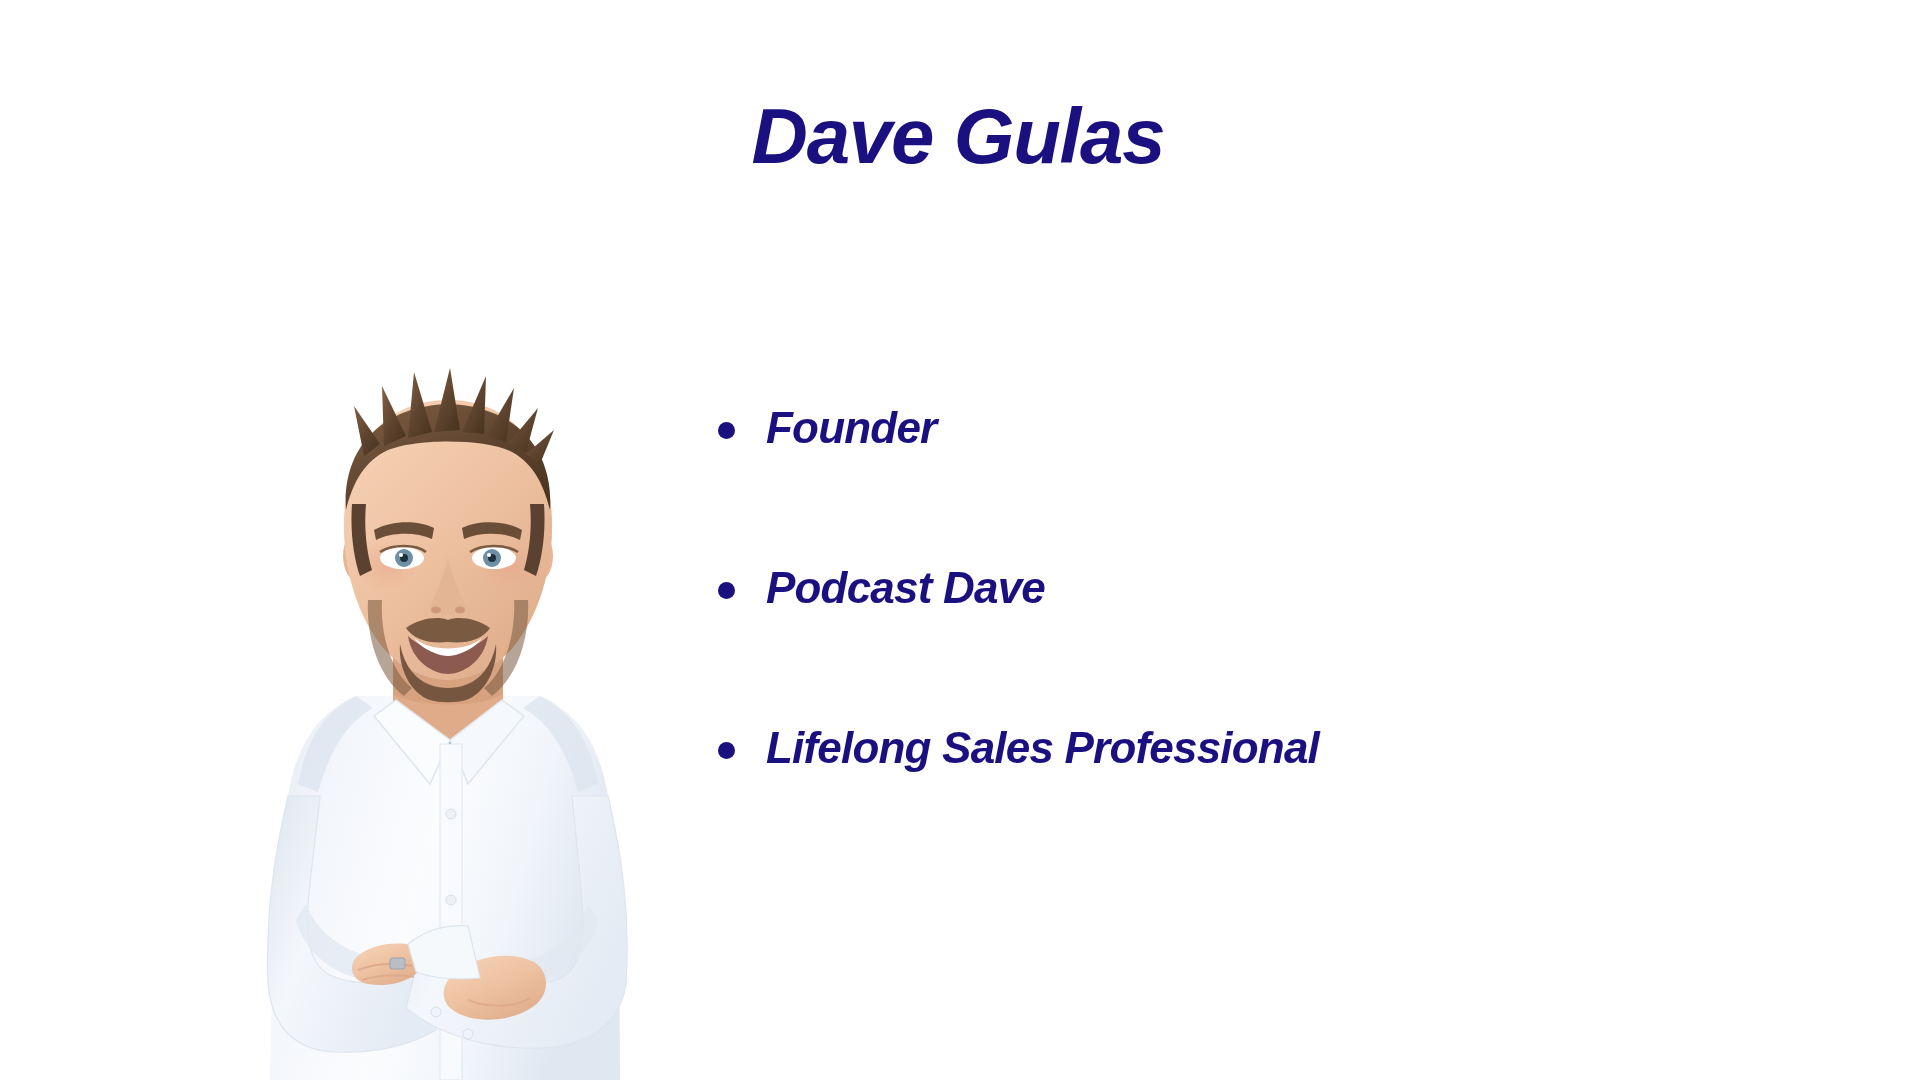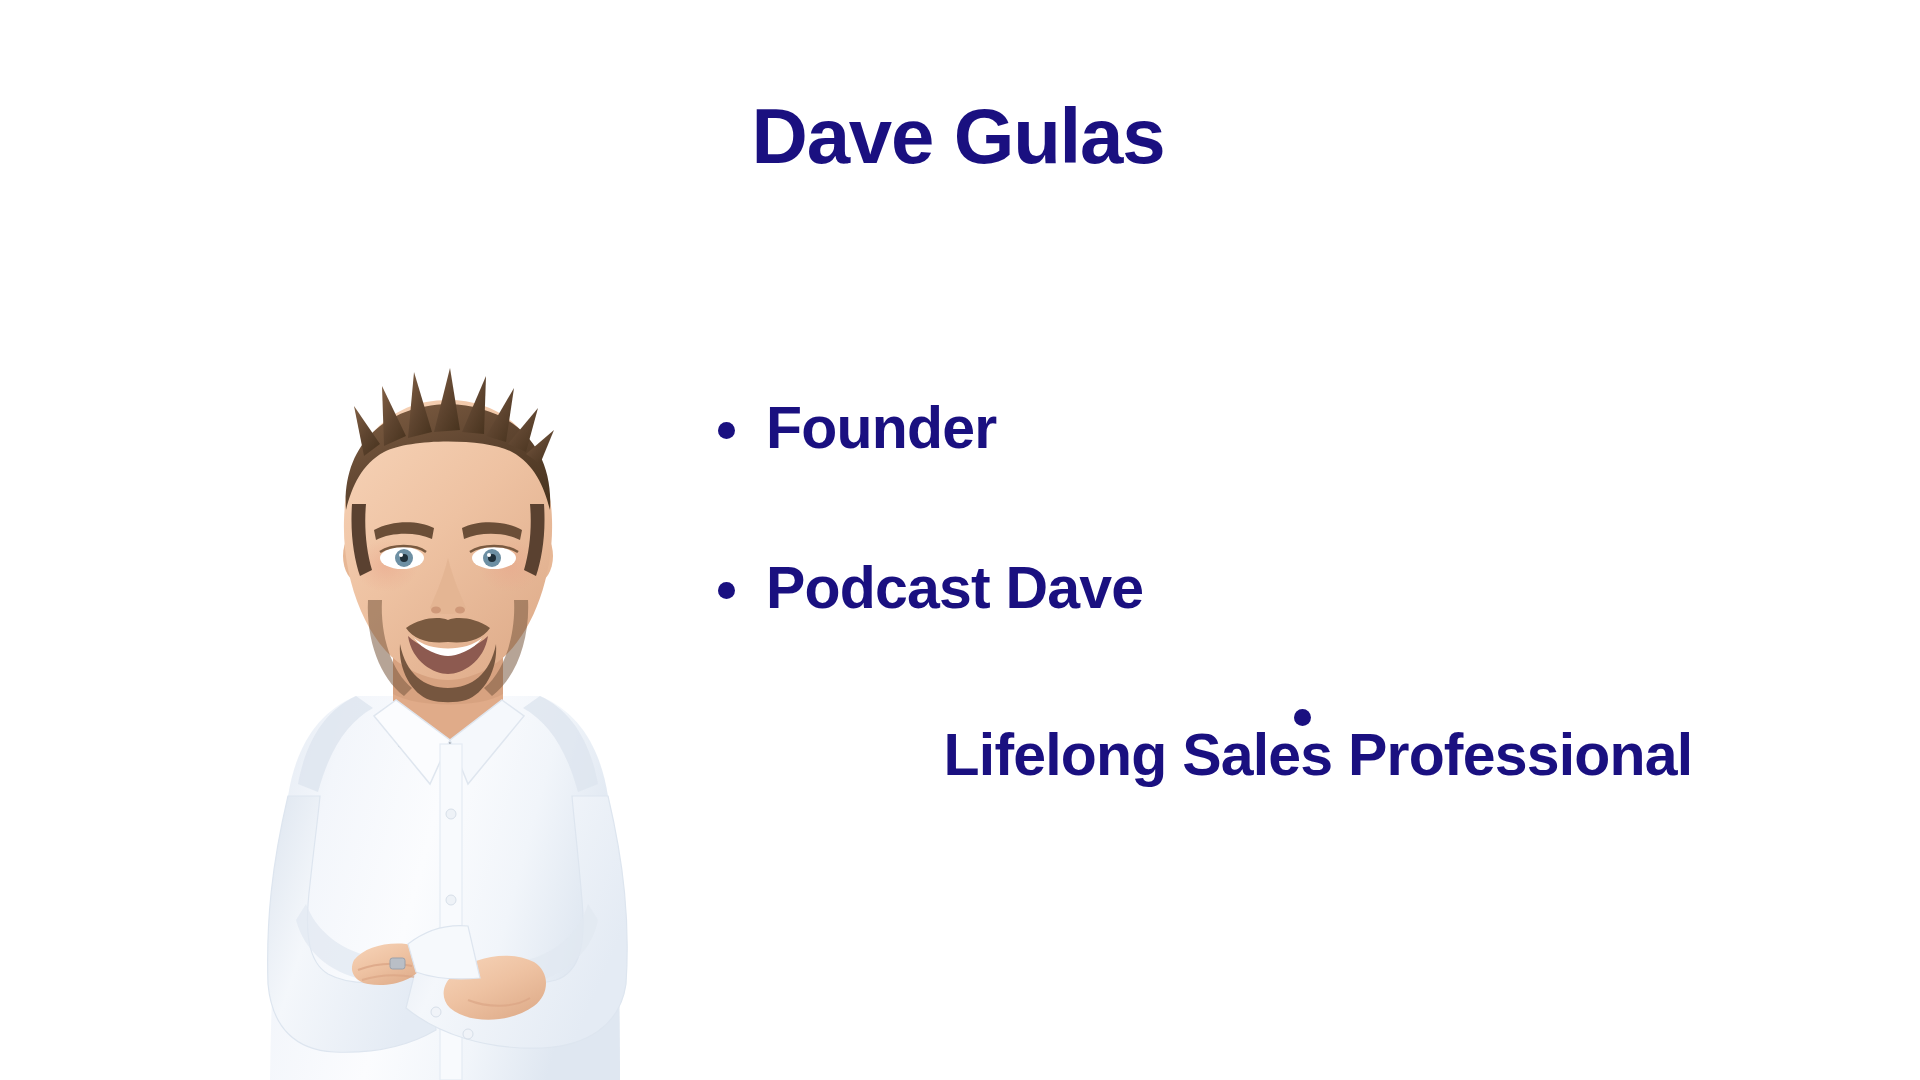--- a/index.html
+++ b/index.html
@@ -21,6 +21,7 @@
     inset: 0;
     background: #ffffff;
     overflow: hidden;
+    font-style: italic;
   }
 
   

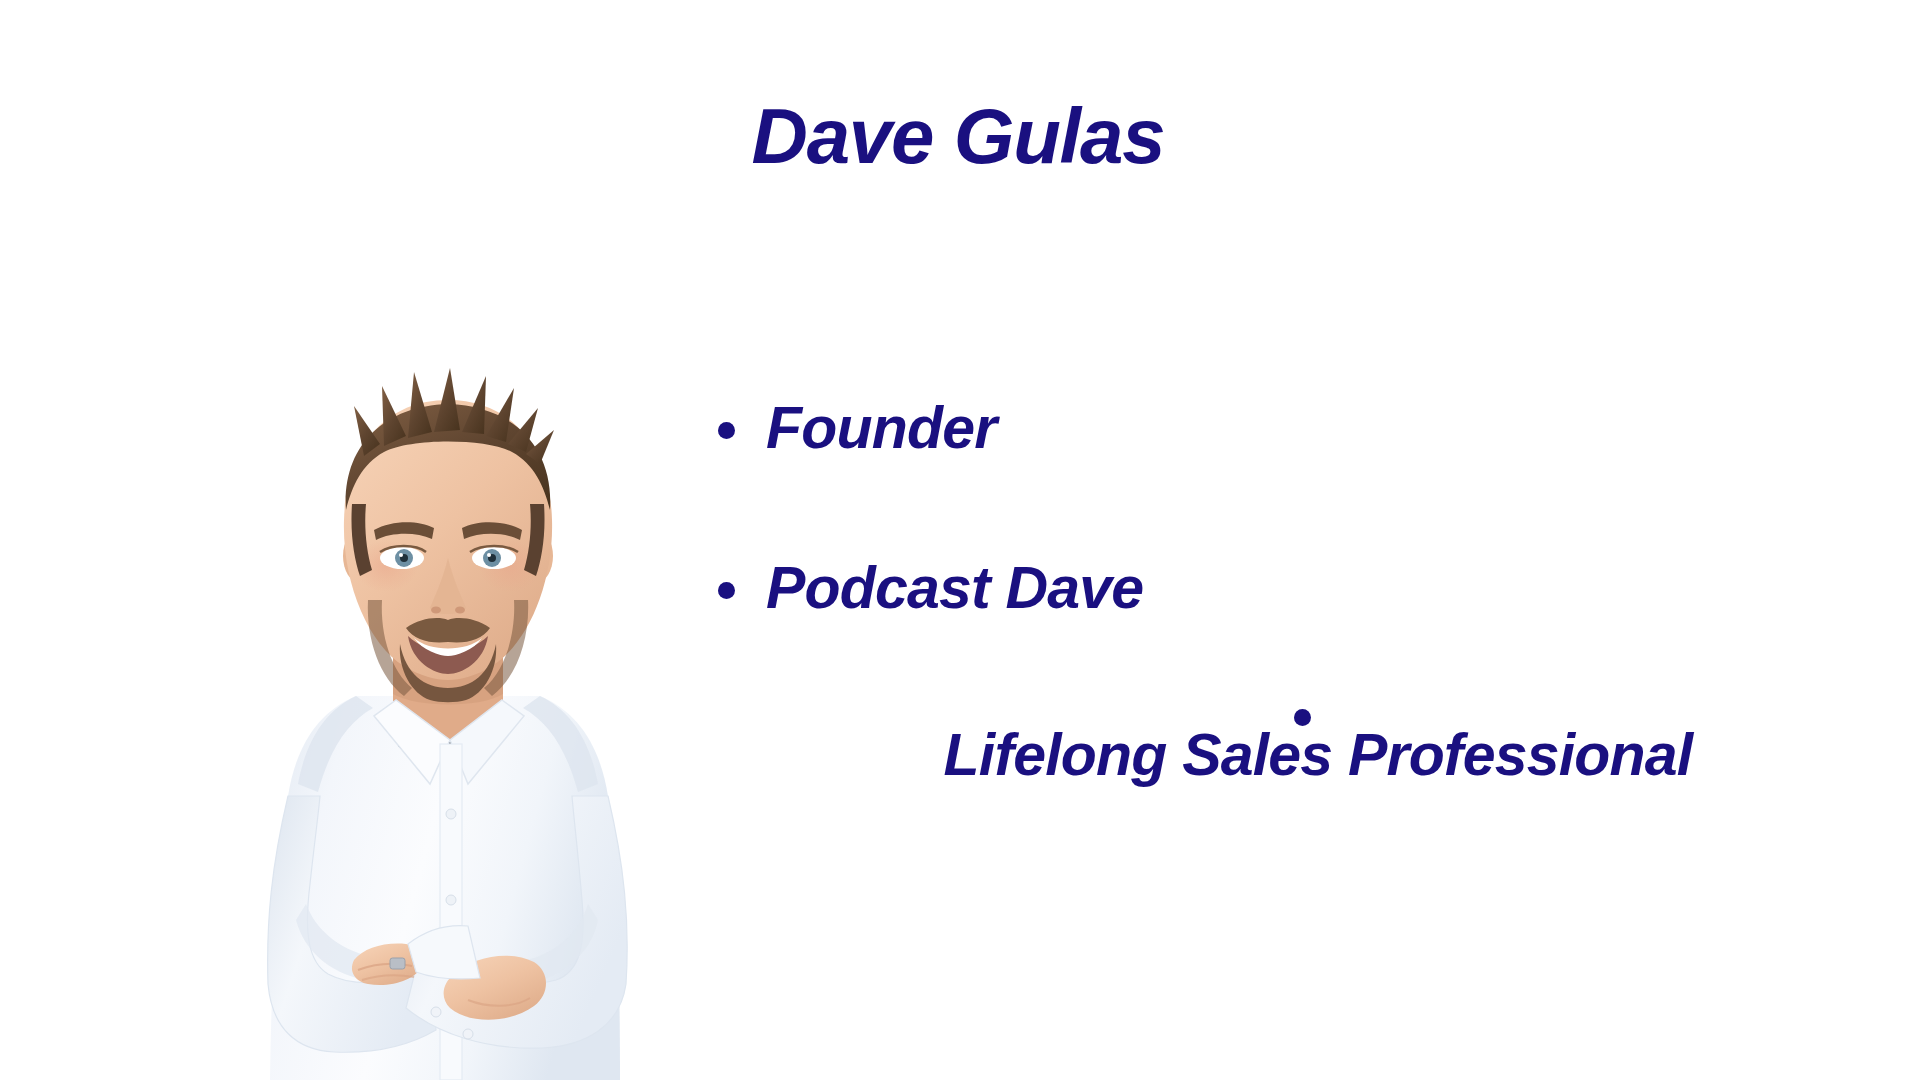--- a/index.html
+++ b/index.html
@@ -72,7 +72,7 @@
   }
   .bullet-text {
     color: #1a1080;
-    font-size: 59px;
+    font-size: 44px;
     font-weight: 700;
     letter-spacing: -0.8px;
     line-height: 1;

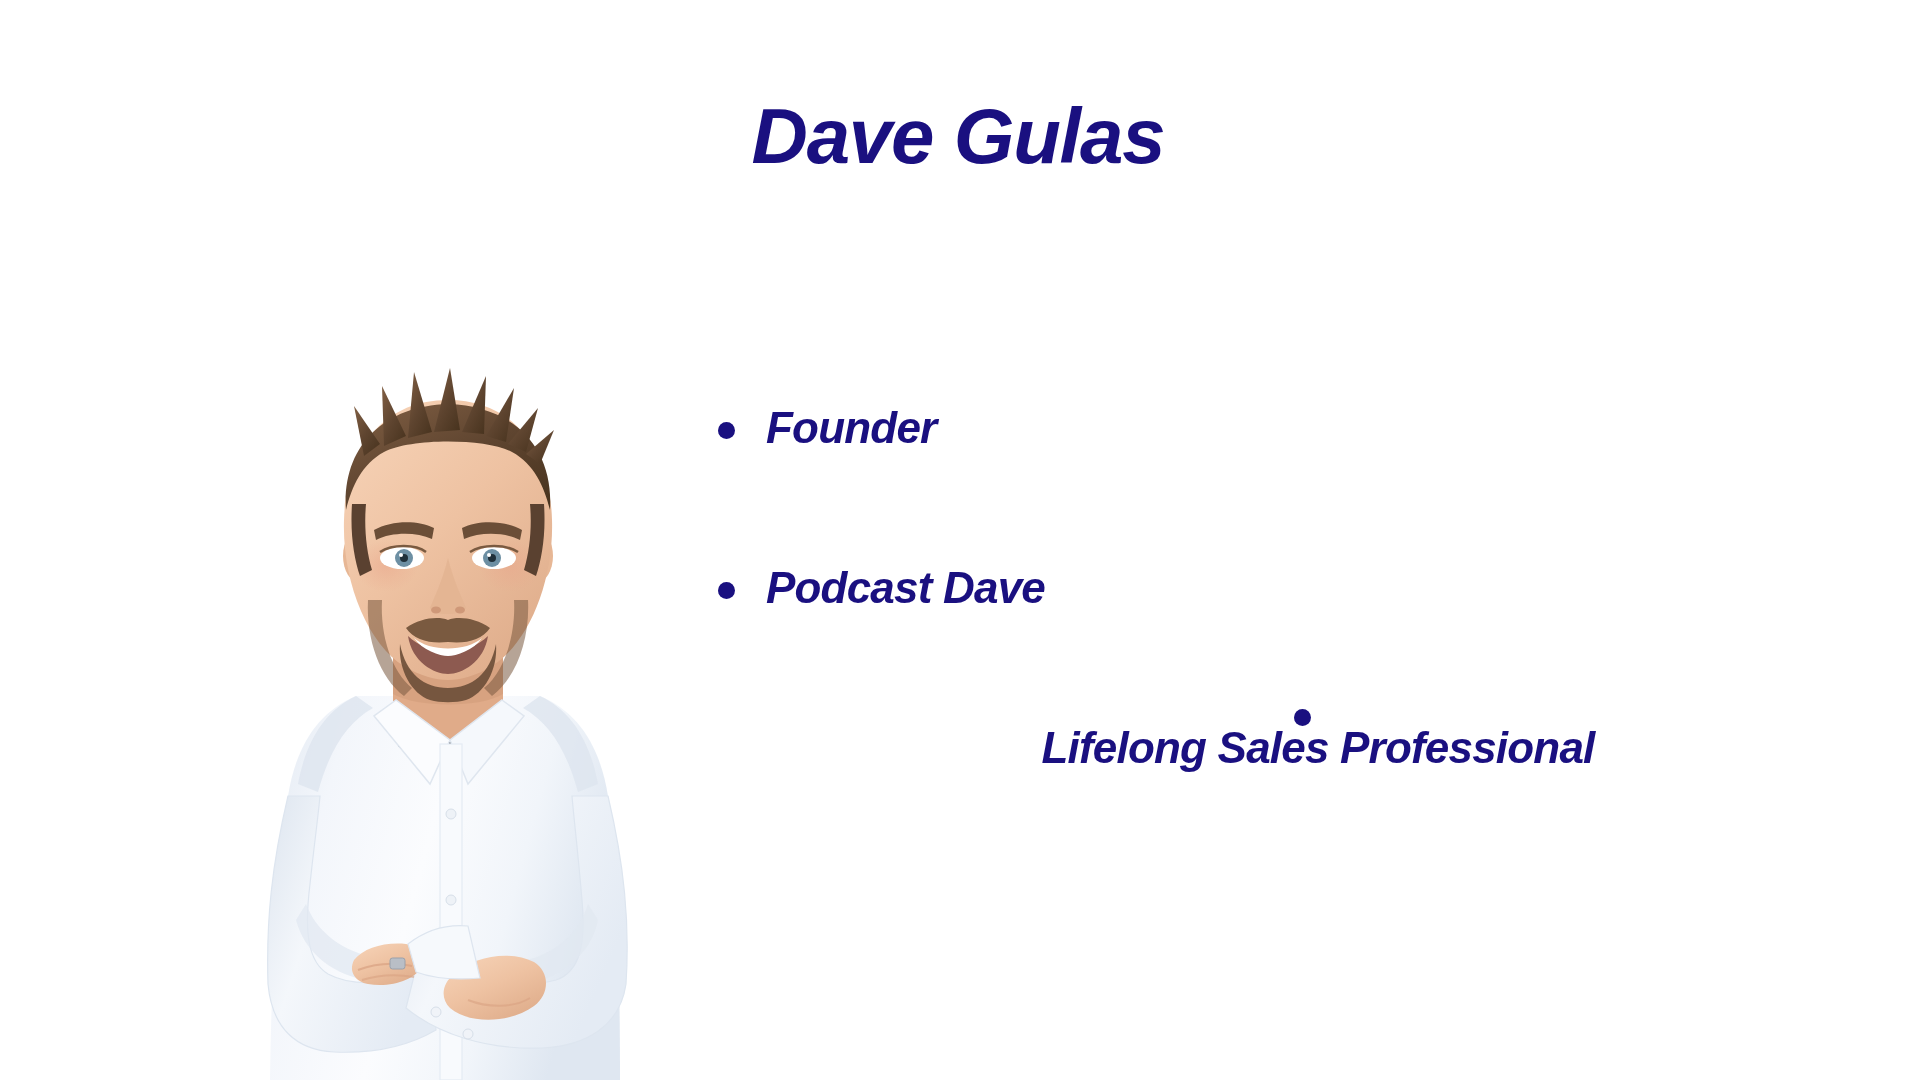--- a/index.html
+++ b/index.html
@@ -59,7 +59,7 @@
     margin-bottom: 74px;
     white-space: nowrap;
   }
-  .bullet-item:last-child { margin-bottom: 0; flex-direction: column; }
+  .bullet-item:last-child { margin-bottom: 0; }
 
   .bullet-dot {
     flex: 0 0 auto;

